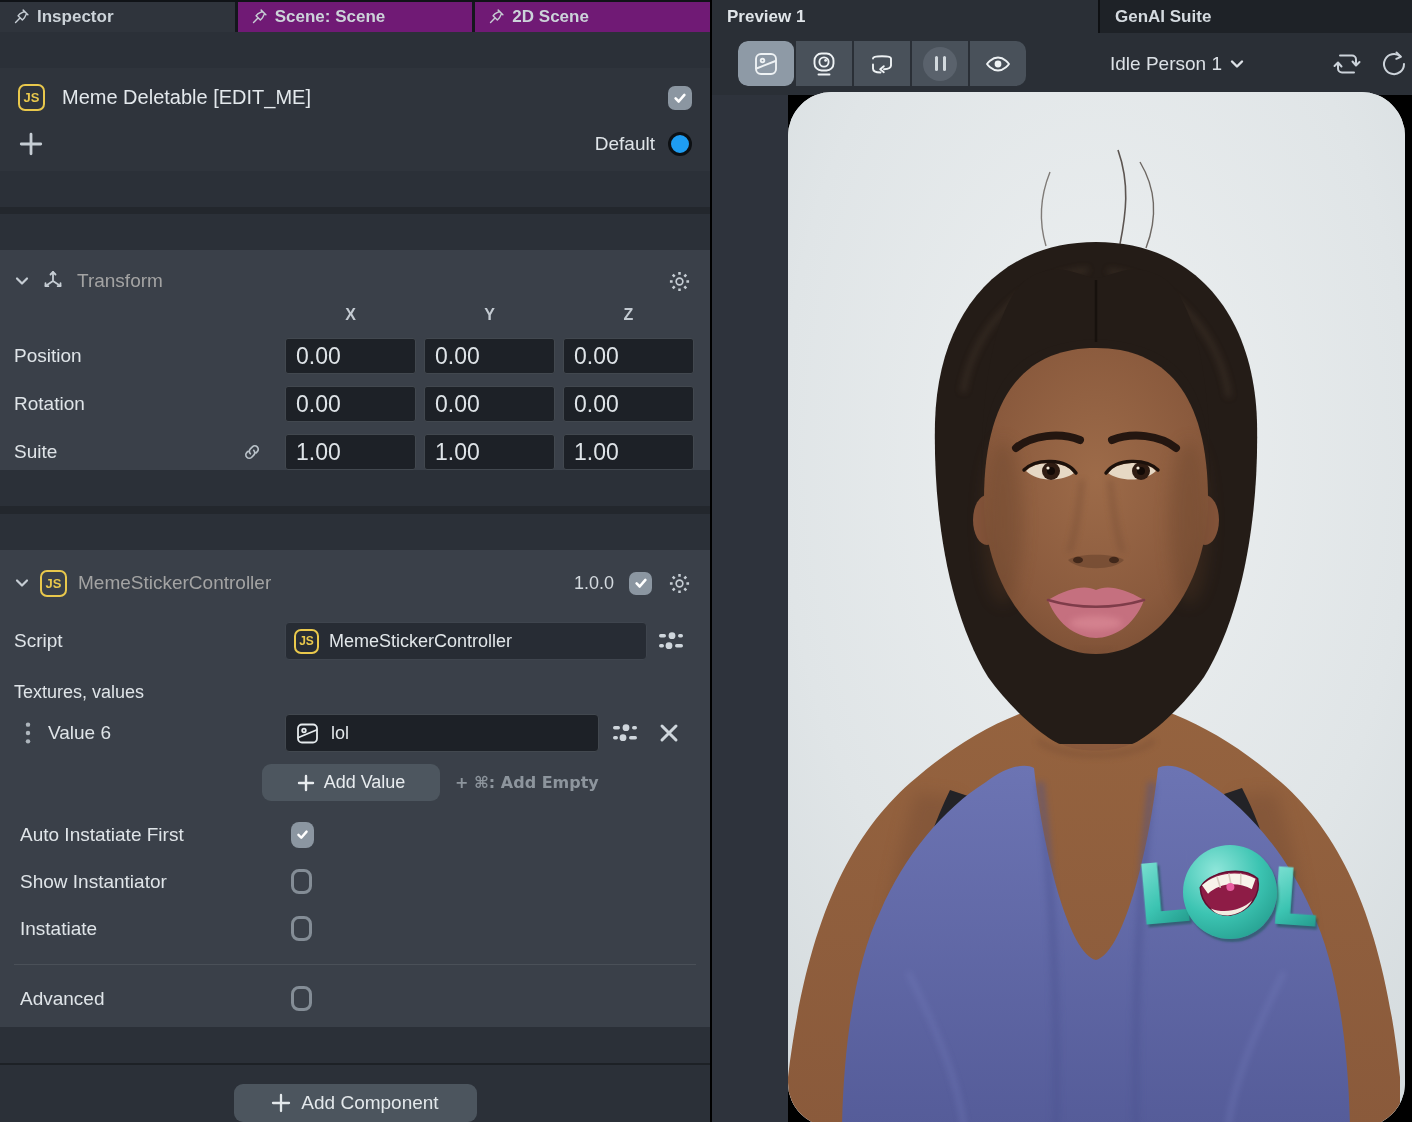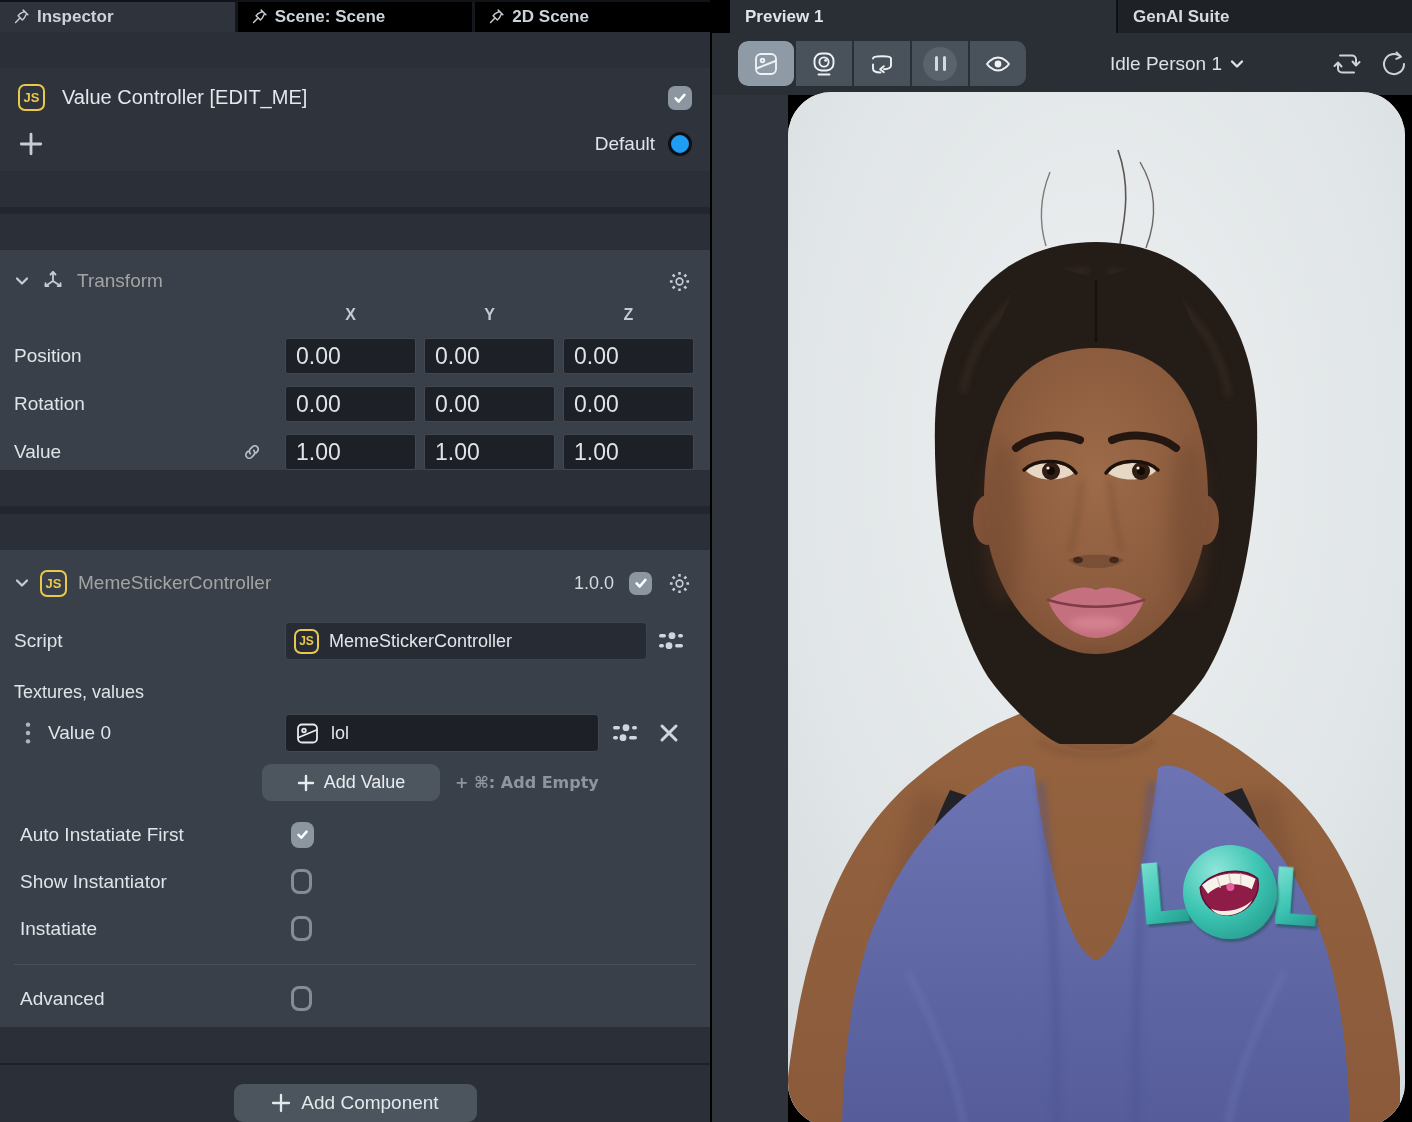--- a/index.html
+++ b/index.html
@@ -13,7 +13,7 @@
                 background:#2b3038; display:flex; flex-direction:column;gap:36px; }
   .tabbar { height:33px; display:flex; background:#14171c; border-top:2px solid #101317; }
   .tab { flex:1; display:flex; align-items:center; gap:7px; padding-left:13px;
-         background:#000000; margin-right:3px; font-weight:bold; font-size:17px; color:#ccd3d9; cursor:default; }
+         background:#701a75; margin-right:3px; font-weight:bold; font-size:17px; color:#ccd3d9; cursor:default; }
   .tab:last-child { margin-right:0; }
   .tab.active { background:#2f343c; }
   .pin { width:17px; height:17px; stroke:#c6cdd4; stroke-width:1.7; fill:none;

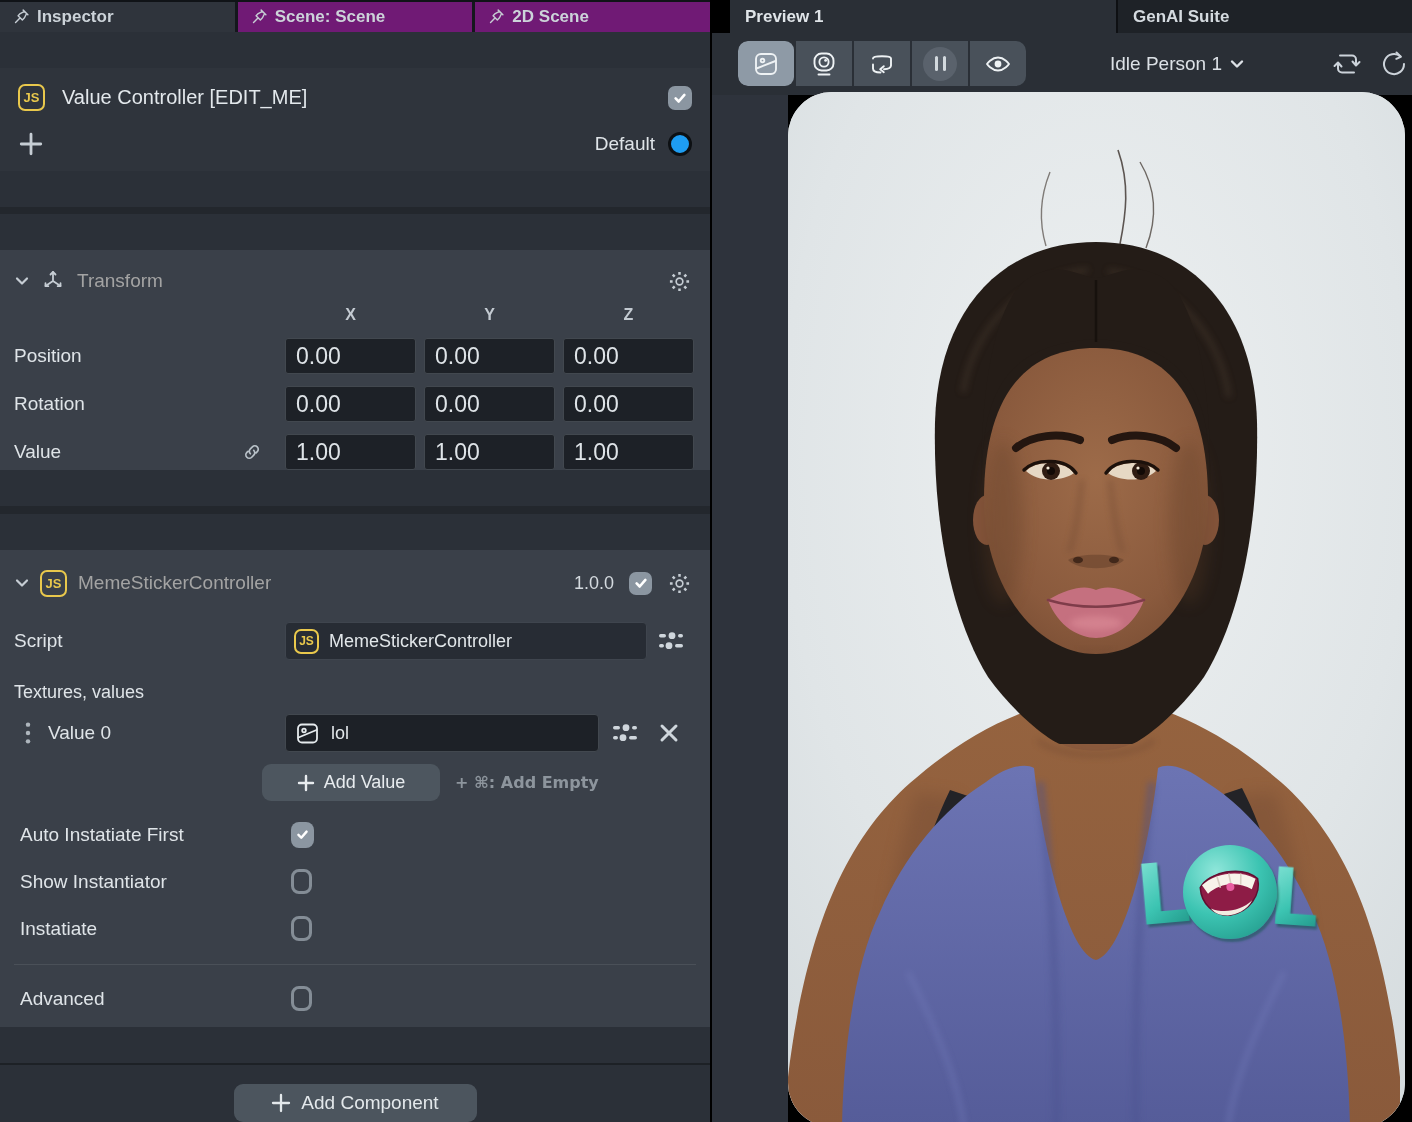--- a/index.html
+++ b/index.html
@@ -103,7 +103,7 @@
   
   .right-panel { position:absolute; left:712px; top:0; width:700px; height:1122px;
                  background:#000; overflow:hidden; }
-  .r-tabbar { height:33px; display:flex;margin-left:18px; }
+  .r-tabbar { height:33px; display:flex; }
   .r-tab { display:flex; align-items:center; padding-left:15px; font-weight:bold;
            font-size:17px; color:#dfe4e8; }
   .r-tab.preview { width:386px; background:#2a2f36; }

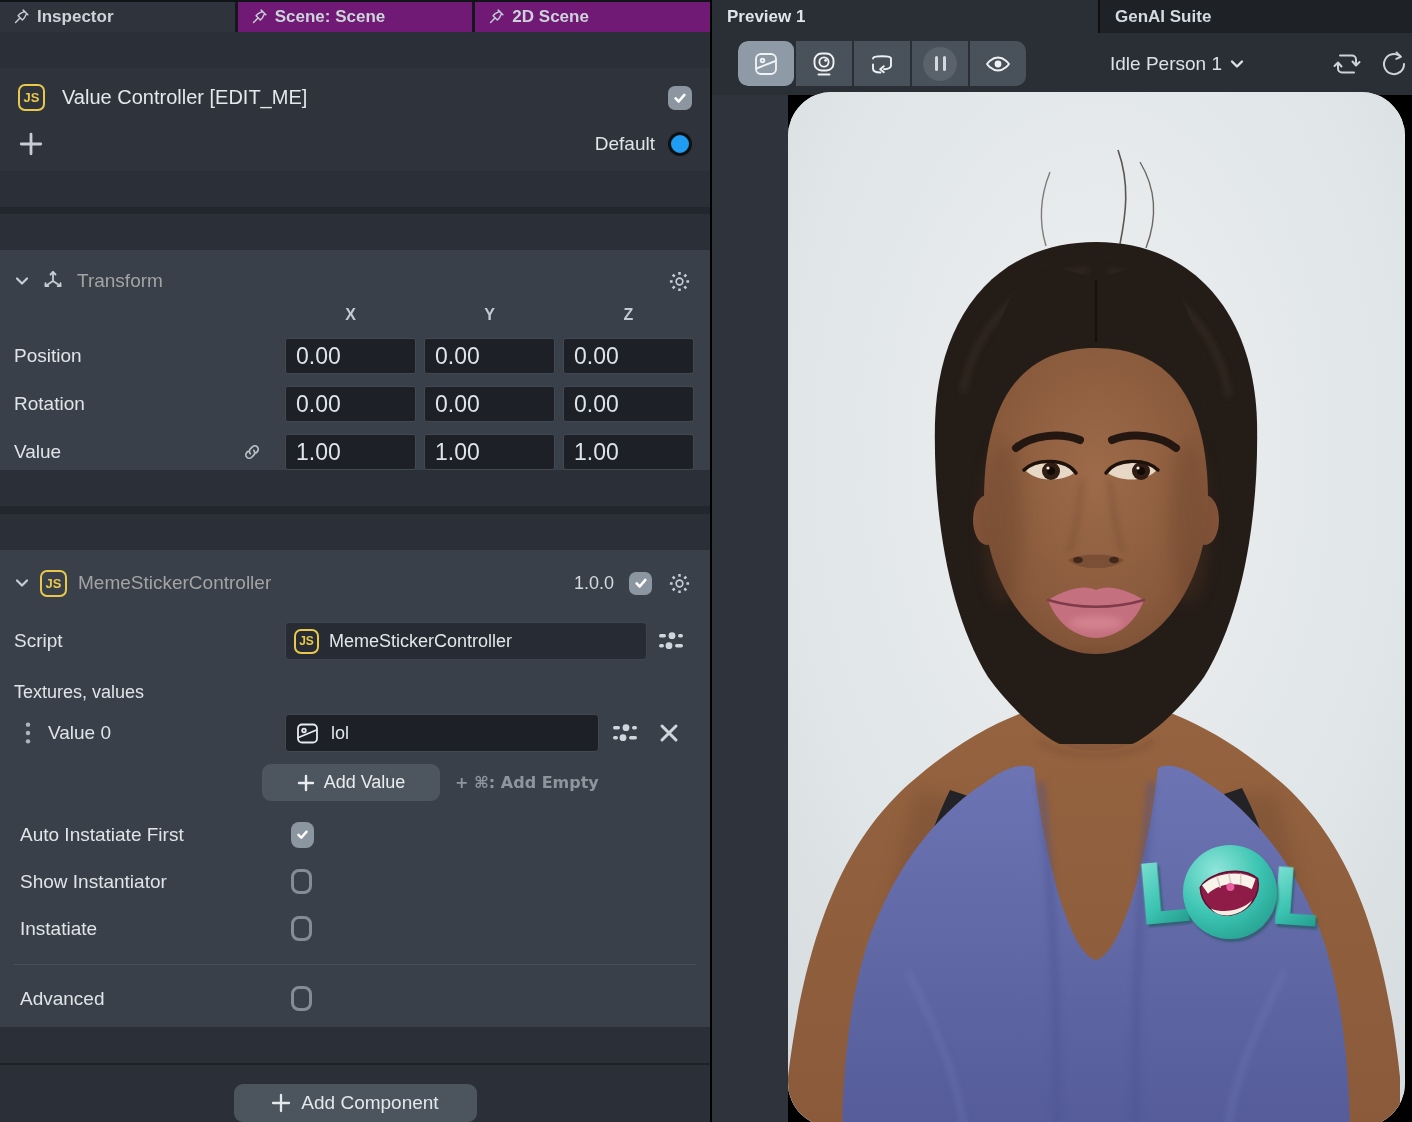--- a/index.html
+++ b/index.html
@@ -176,7 +176,7 @@
       <span class="js-badge">
           <span>JS</span>
         </span>
-      <span class="obj-title">Value Controller [EDIT_ME]</span>
+      <span class="obj-title">Meme Deletable [EDIT_ME]</span>
       <span class="checkbox">
           <svg viewBox="0 0 16 16">
             <polyline points="3,8.5 6.5,12 13,4.5"></polyline>

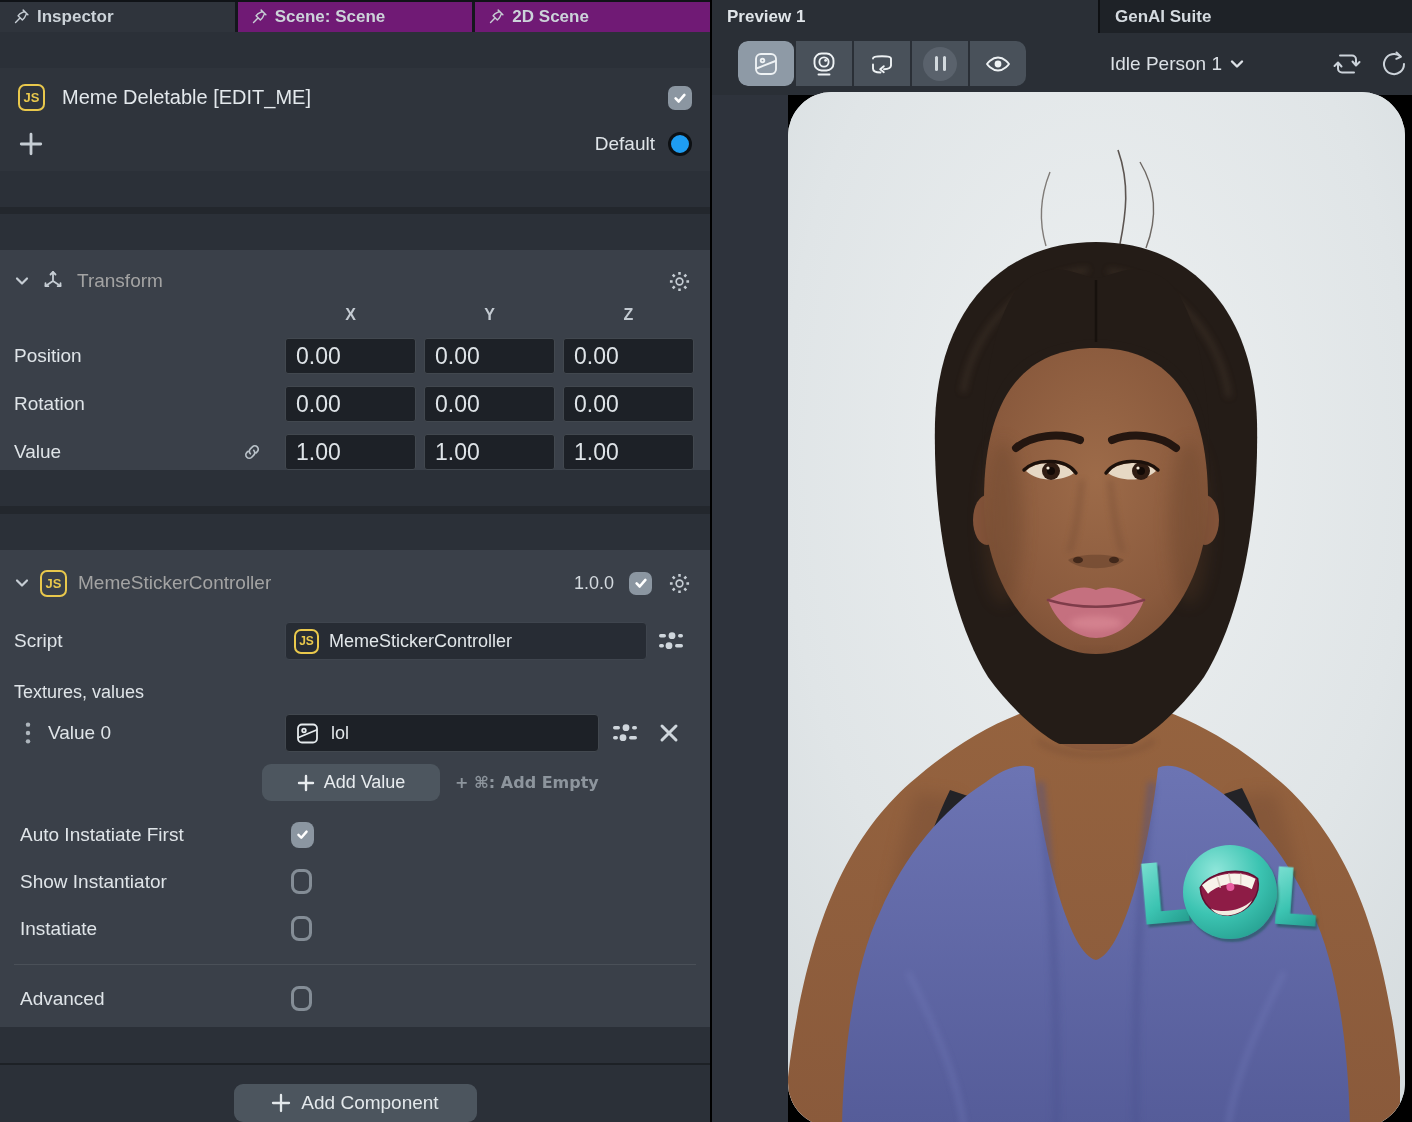--- a/index.html
+++ b/index.html
@@ -226,7 +226,7 @@
       <div class="num-field">0.00</div>
 
       <div class="t-label">
-          <span>Value</span>
+          <span>Suite</span>
         <svg class="link-icon" viewBox="0 0 22 22">
             <path d="M9 13a4 4 0 010-5.7l2.4-2.4a4 4 0 015.7 5.7l-1.3 1.3M13 9a4 4 0 010 5.7l-2.4 2.4a4 4 0 01-5.7-5.7l1.3-1.3" transform="scale(0.85) translate(2,2)"></path>
           </svg>

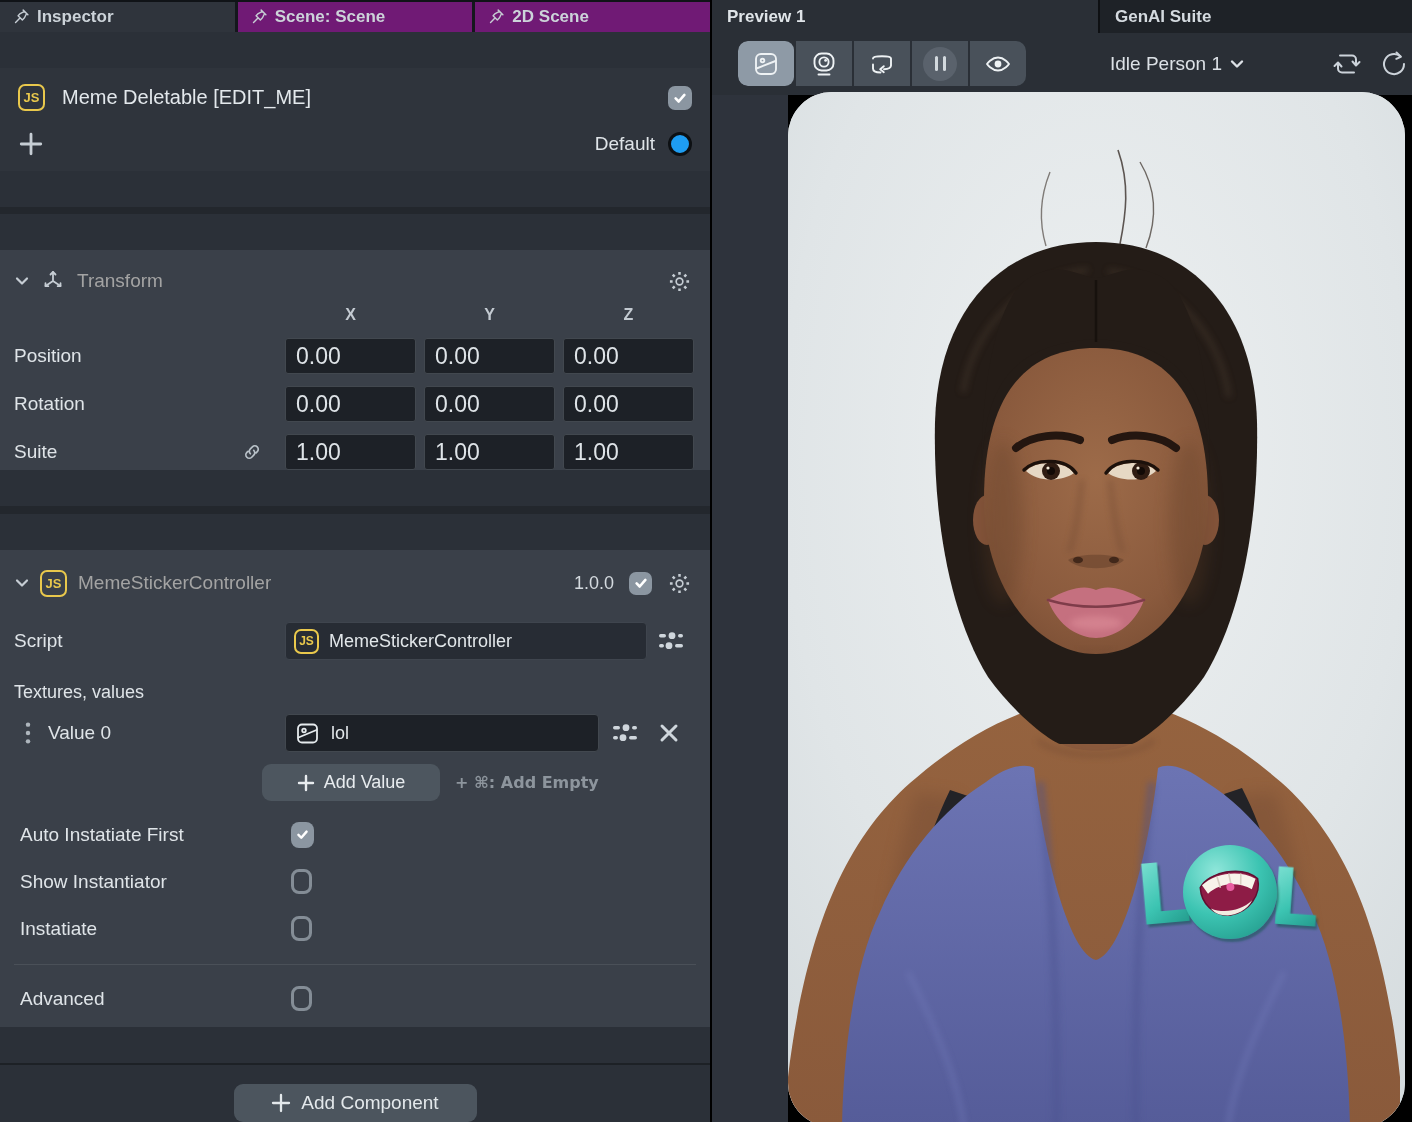--- a/index.html
+++ b/index.html
@@ -289,7 +289,7 @@
             <circle cx="6" cy="14" r="2.4"></circle>
             <circle cx="6" cy="23" r="2.4"></circle>
           </svg>
-        <span class="value-label">Value 0</span>
+        <span class="value-label">Value 6</span>
       </span>
       <span class="value-field" style="margin:0">
         <svg class="img-ic" viewBox="0 0 25 25">

